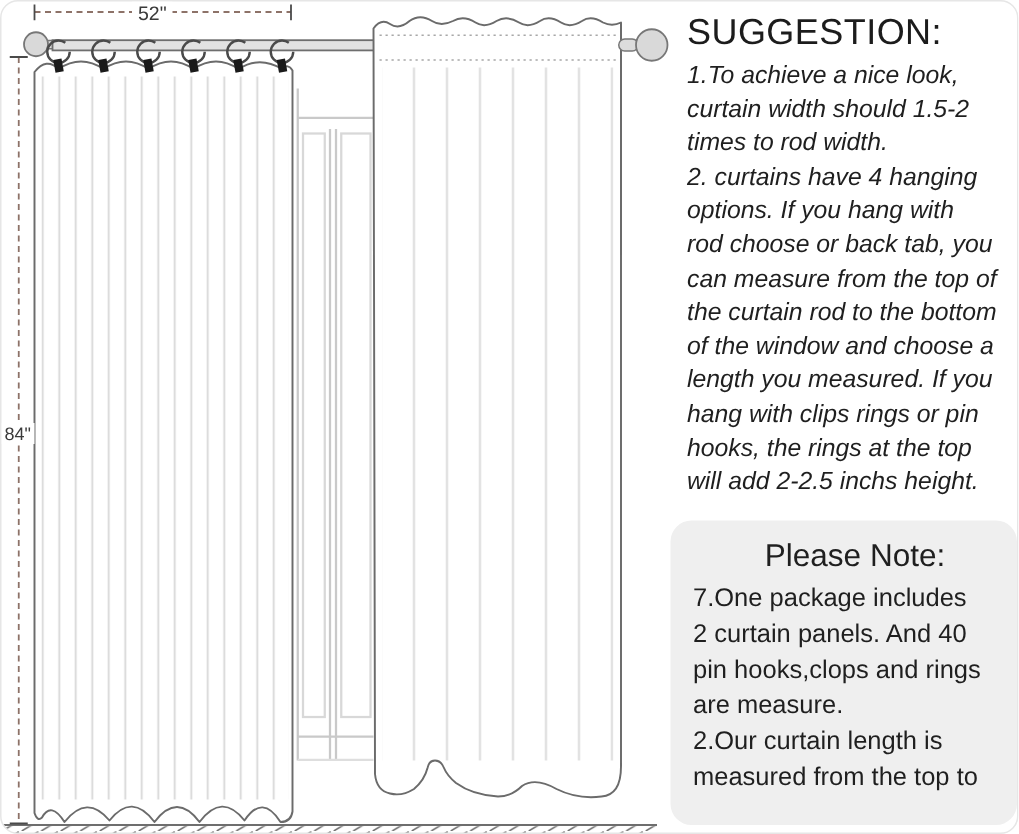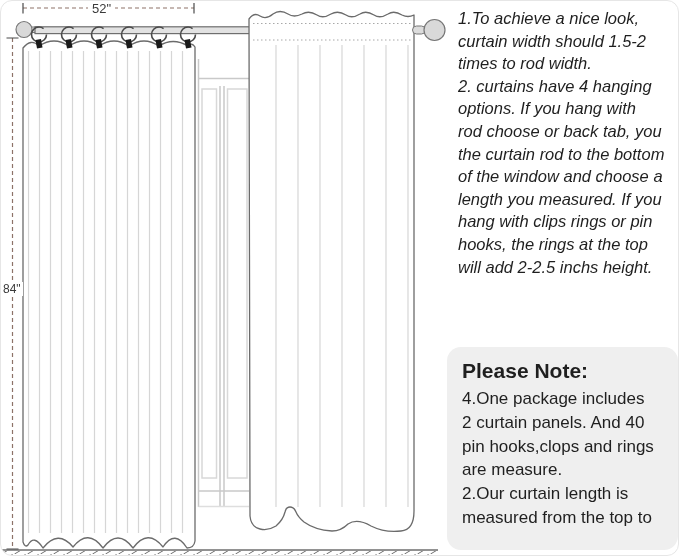--- a/index.html
+++ b/index.html
@@ -133,6 +133,7 @@
   <span id="curtain-length-label" class="dim-label">84"</span>
 
   <div id="text-col">
+    <h1 id="suggestion-title">SUGGESTION:</h1>
     <div class="sg-line">1.To achieve a nice look,</div>
     <div class="sg-line">curtain width should 1.5-2</div>
     <div class="sg-line">times to rod width.</div>

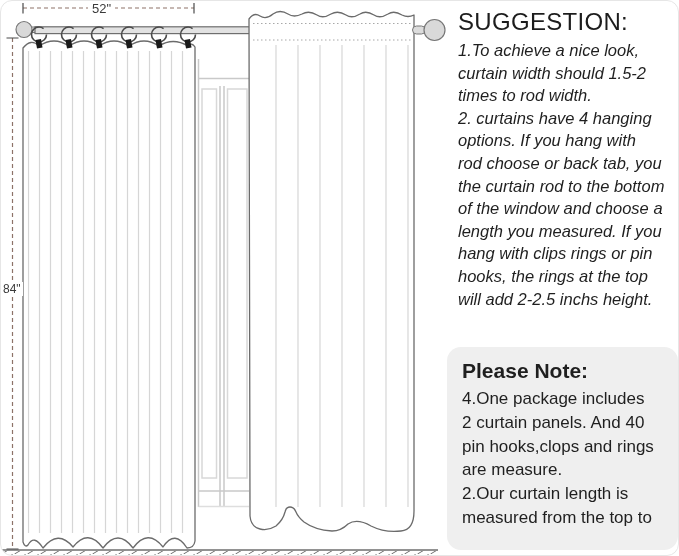--- a/index.html
+++ b/index.html
@@ -140,6 +140,7 @@
     <div class="sg-line">2. curtains have 4 hanging</div>
     <div class="sg-line">options. If you hang with</div>
     <div class="sg-line">rod choose or back tab, you</div>
+    <div class="sg-line">can measure from the top of</div>
     <div class="sg-line">the curtain rod to the bottom</div>
     <div class="sg-line">of the window and choose a</div>
     <div class="sg-line">length you measured. If you</div>

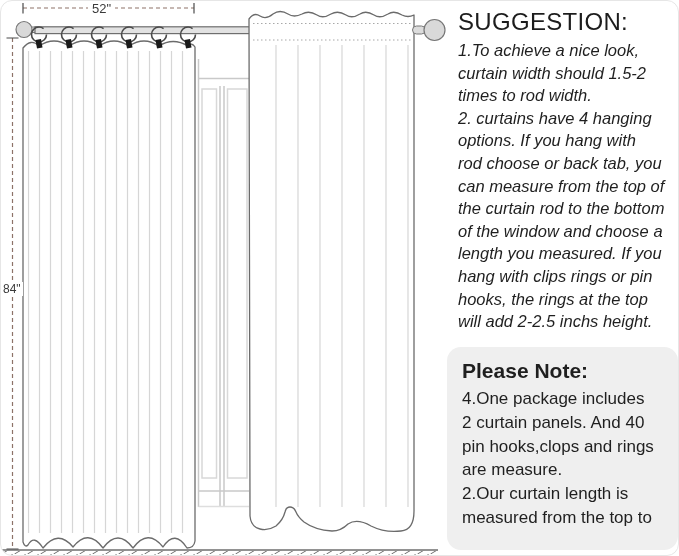--- a/index.html
+++ b/index.html
@@ -25,7 +25,7 @@
     background:#efefef;border-radius:14px;padding:11px 0 0 15px;box-sizing:border-box;
     color:#1f1f1f;
   }
-  #note-title{font-size:21px;font-weight:700;line-height:26px;margin:0 0 3px 0;}
+  #note-title{font-size:21px;font-weight:400;line-height:26px;margin:0 0 3px 0;text-align:center;}
   .note-line{font-size:17px;line-height:23.8px;white-space:nowrap;}
 </style>
 </head>

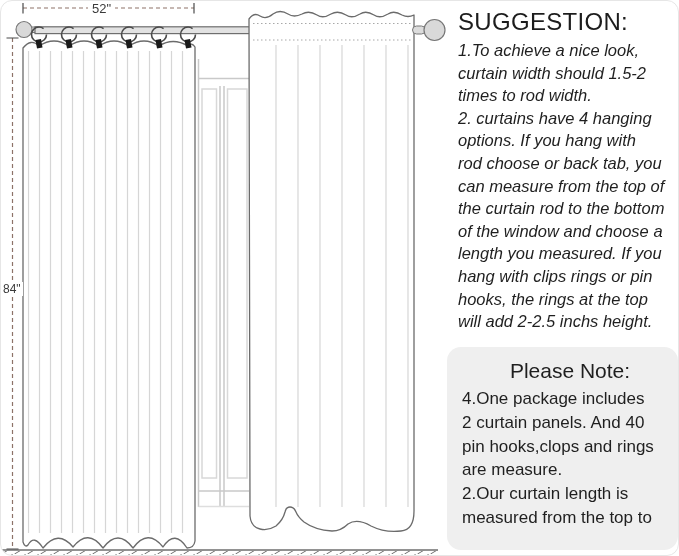--- a/index.html
+++ b/index.html
@@ -151,7 +151,7 @@
 
   <div id="note-box">
     <h2 id="note-title">Please Note:</h2>
-    <div class="note-line">4.One package includes</div>
+    <div class="note-line">7.One package includes</div>
     <div class="note-line">2 curtain panels. And 40</div>
     <div class="note-line">pin hooks,clops and rings</div>
     <div class="note-line">are measure.</div>

